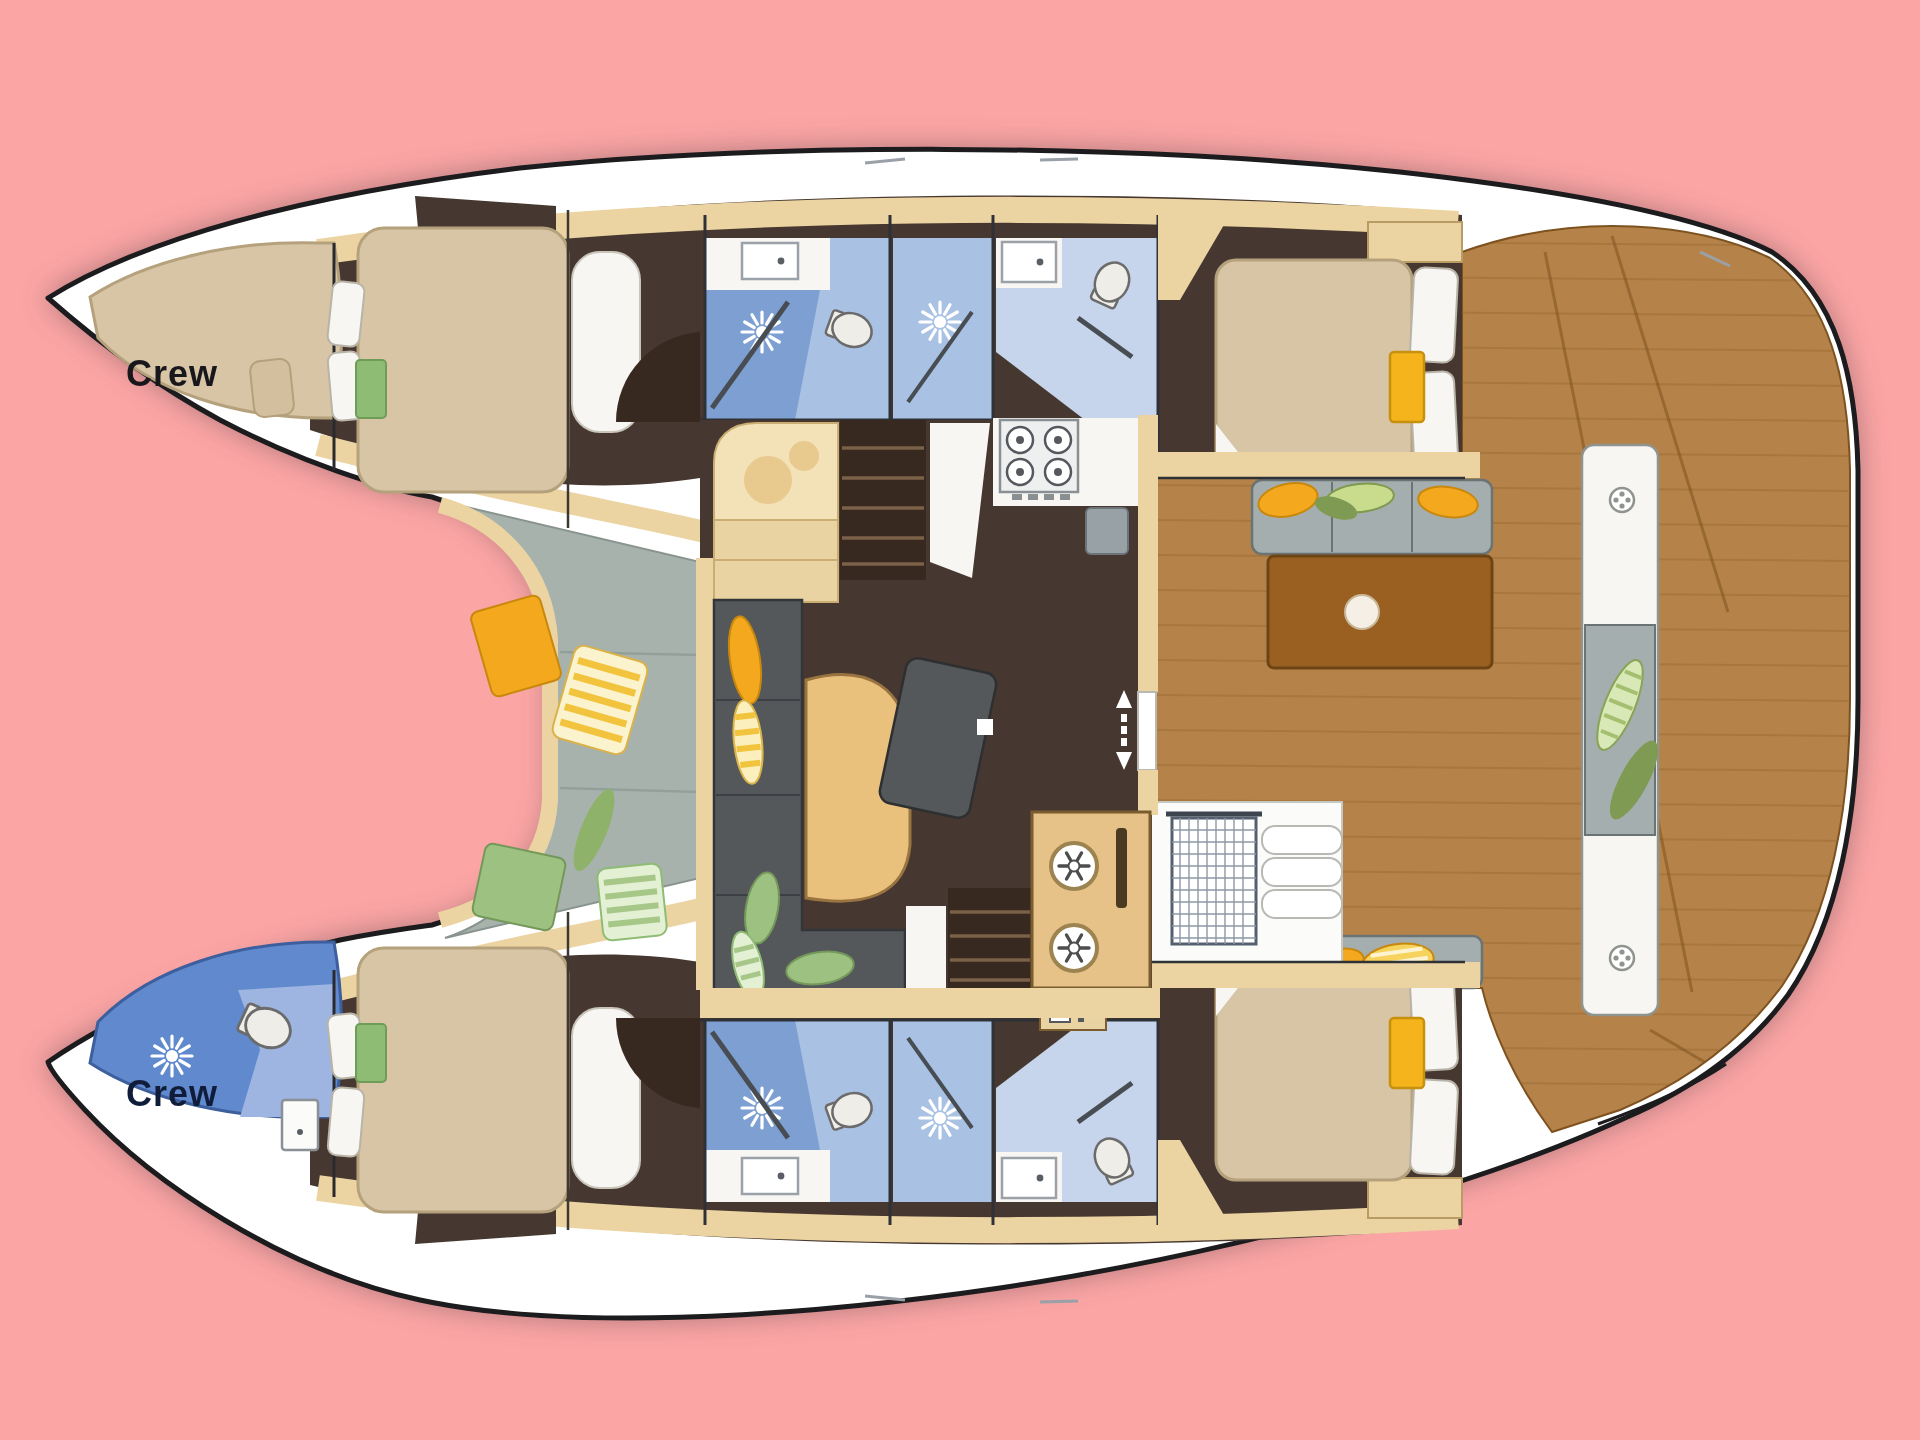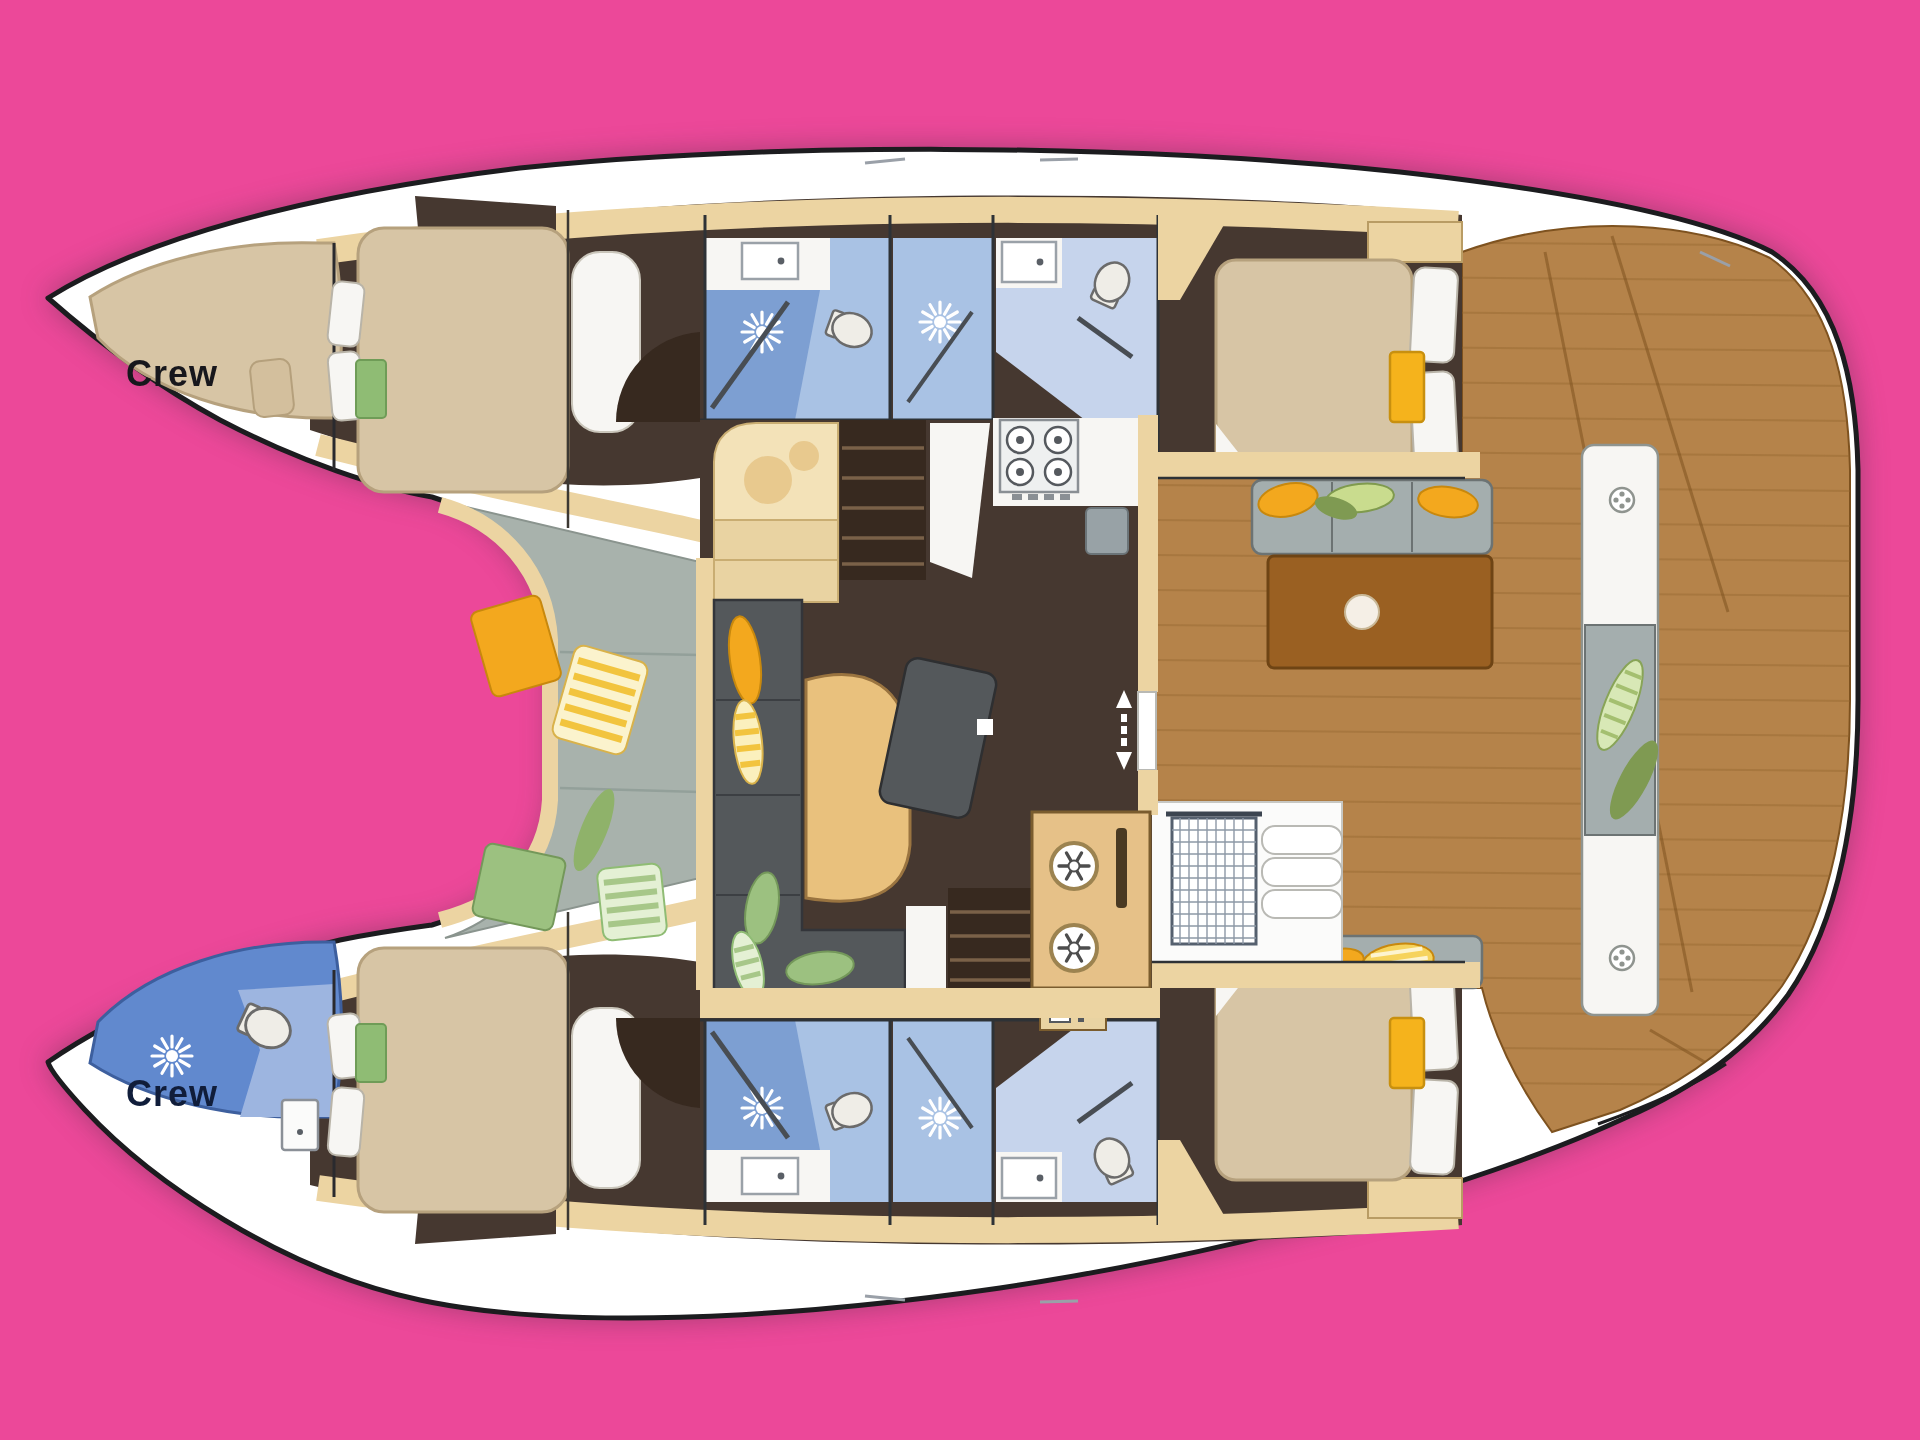--- a/index.html
+++ b/index.html
@@ -3,7 +3,7 @@
 <meta charset="utf-8">
 <style>
   html,body{margin:0;padding:0;background:#ffffff;}
-  .stage{position:relative;width:1920px;height:1440px;background:#ec4899;overflow:hidden;
+  .stage{position:relative;width:1920px;height:1440px;background:#fca5a5;overflow:hidden;
          font-family:"Liberation Sans",sans-serif;}
   svg{display:block;width:1920px;height:1440px;}
   .hull-shadow{filter:drop-shadow(0 0 14px rgba(40,40,45,.35));}

